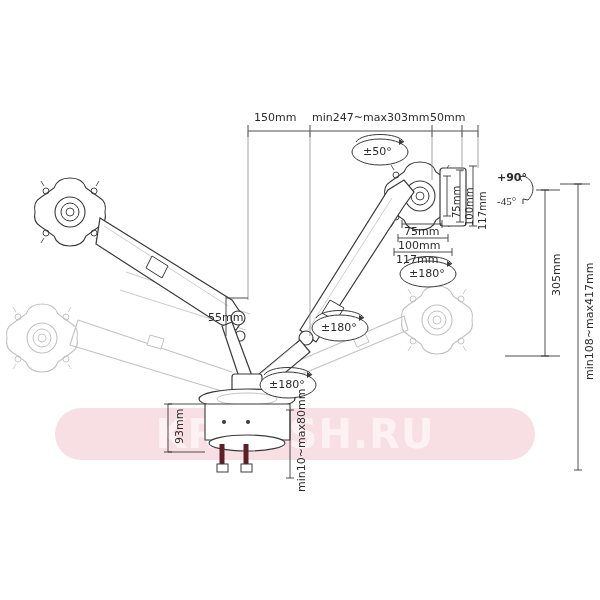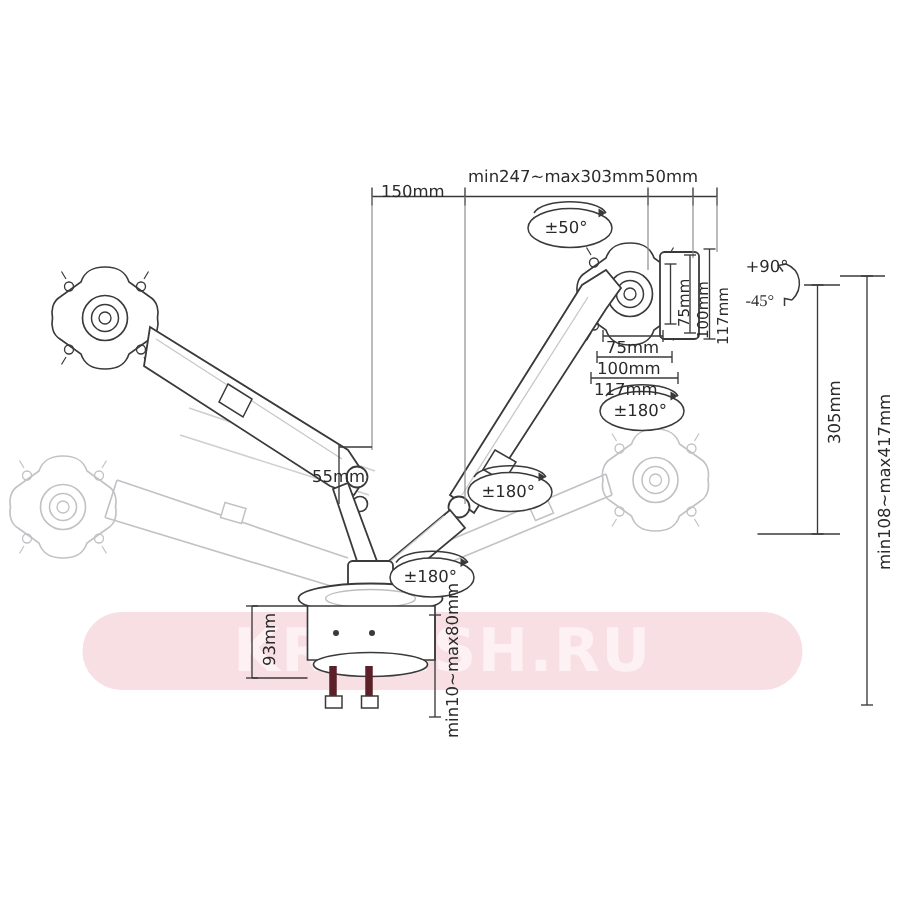--- a/index.html
+++ b/index.html
@@ -201,7 +201,7 @@
     </g>
   </svg>
 
-  <div class="lbl" style="left:254px;top:122px;">150mm</div>
+  <div class="lbl" style="left:254px;top:112px;">150mm</div>
   <div class="lbl" style="left:312px;top:112px;">min247~max303mm</div>
   <div class="lbl" style="left:430px;top:112px;">50mm</div>
 

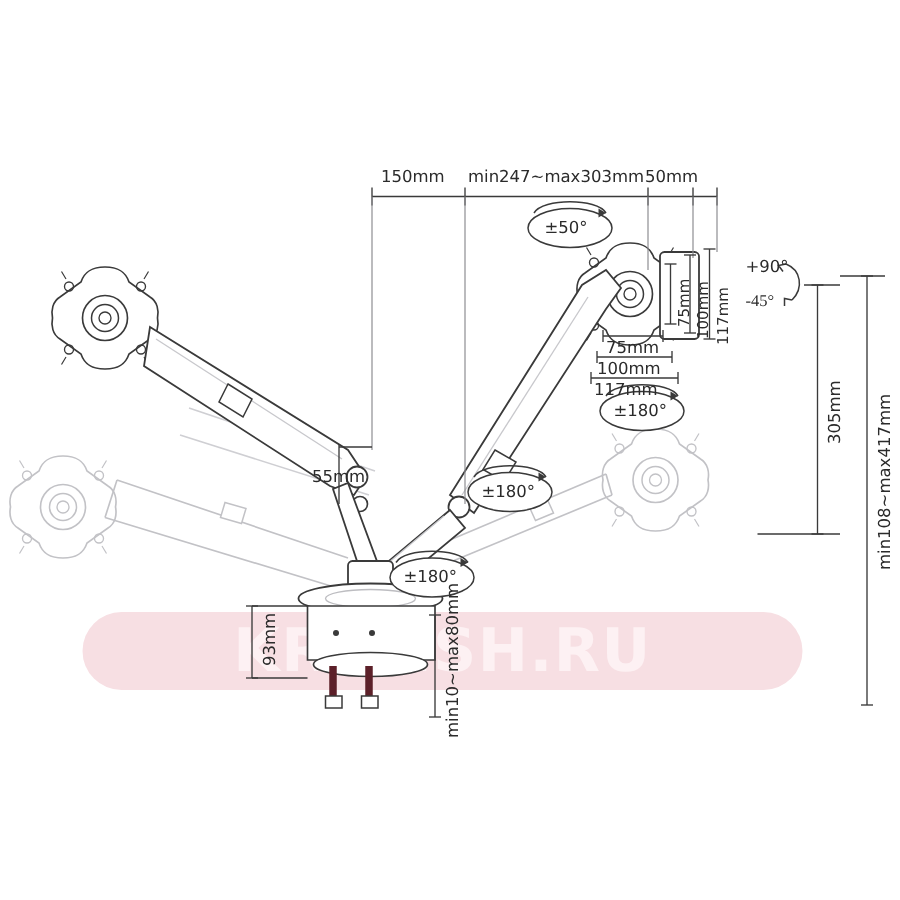--- a/index.html
+++ b/index.html
@@ -215,7 +215,7 @@
   <div class="lbl" style="left:398px;top:240px;font-size:11px;">100mm</div>
   <div class="lbl" style="left:396px;top:254px;font-size:11px;">117mm</div>
 
-  <div class="lbl" style="left:497px;top:172px;">+90°</div>
+  <div class="lbl" style="left:497px;top:172px;font-weight:bold;">+90°</div>
   <div class="lbl" style="left:497px;top:196px;font-family:Liberation Serif, serif;">-45°</div>
 
   <div class="lbl vert" style="left:551px;top:296px;transform:rotate(-90deg);">305mm</div>

